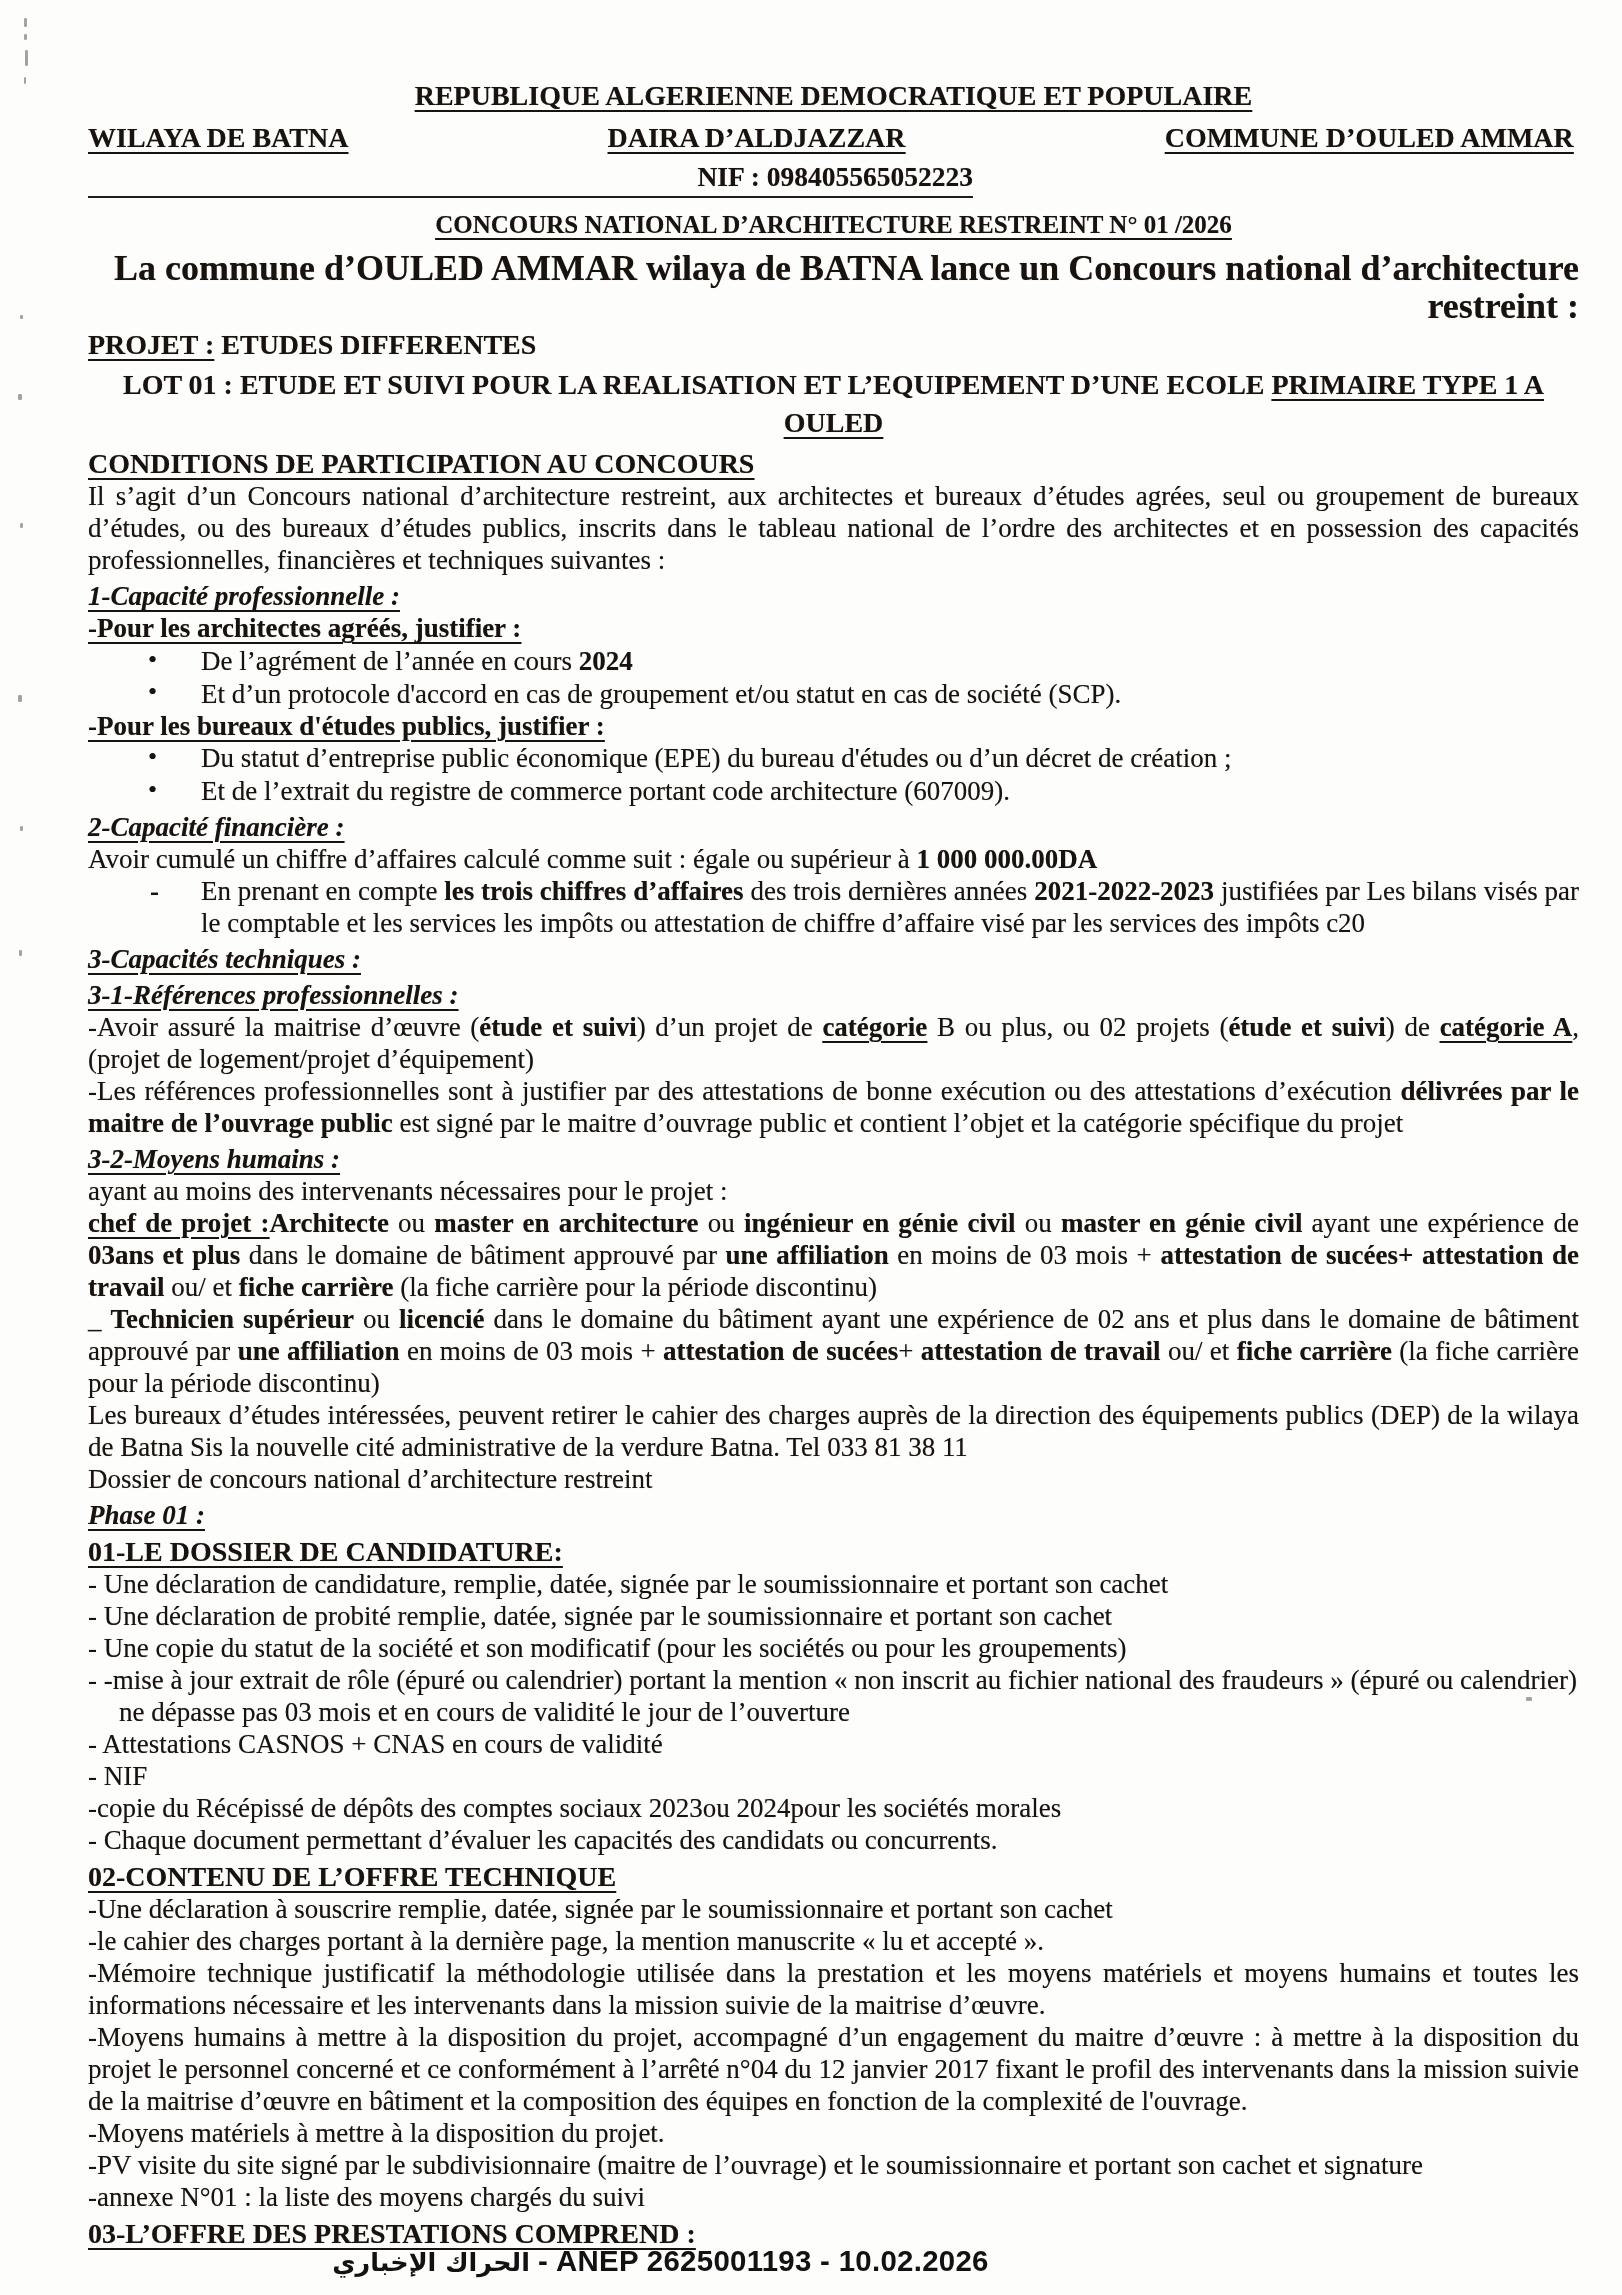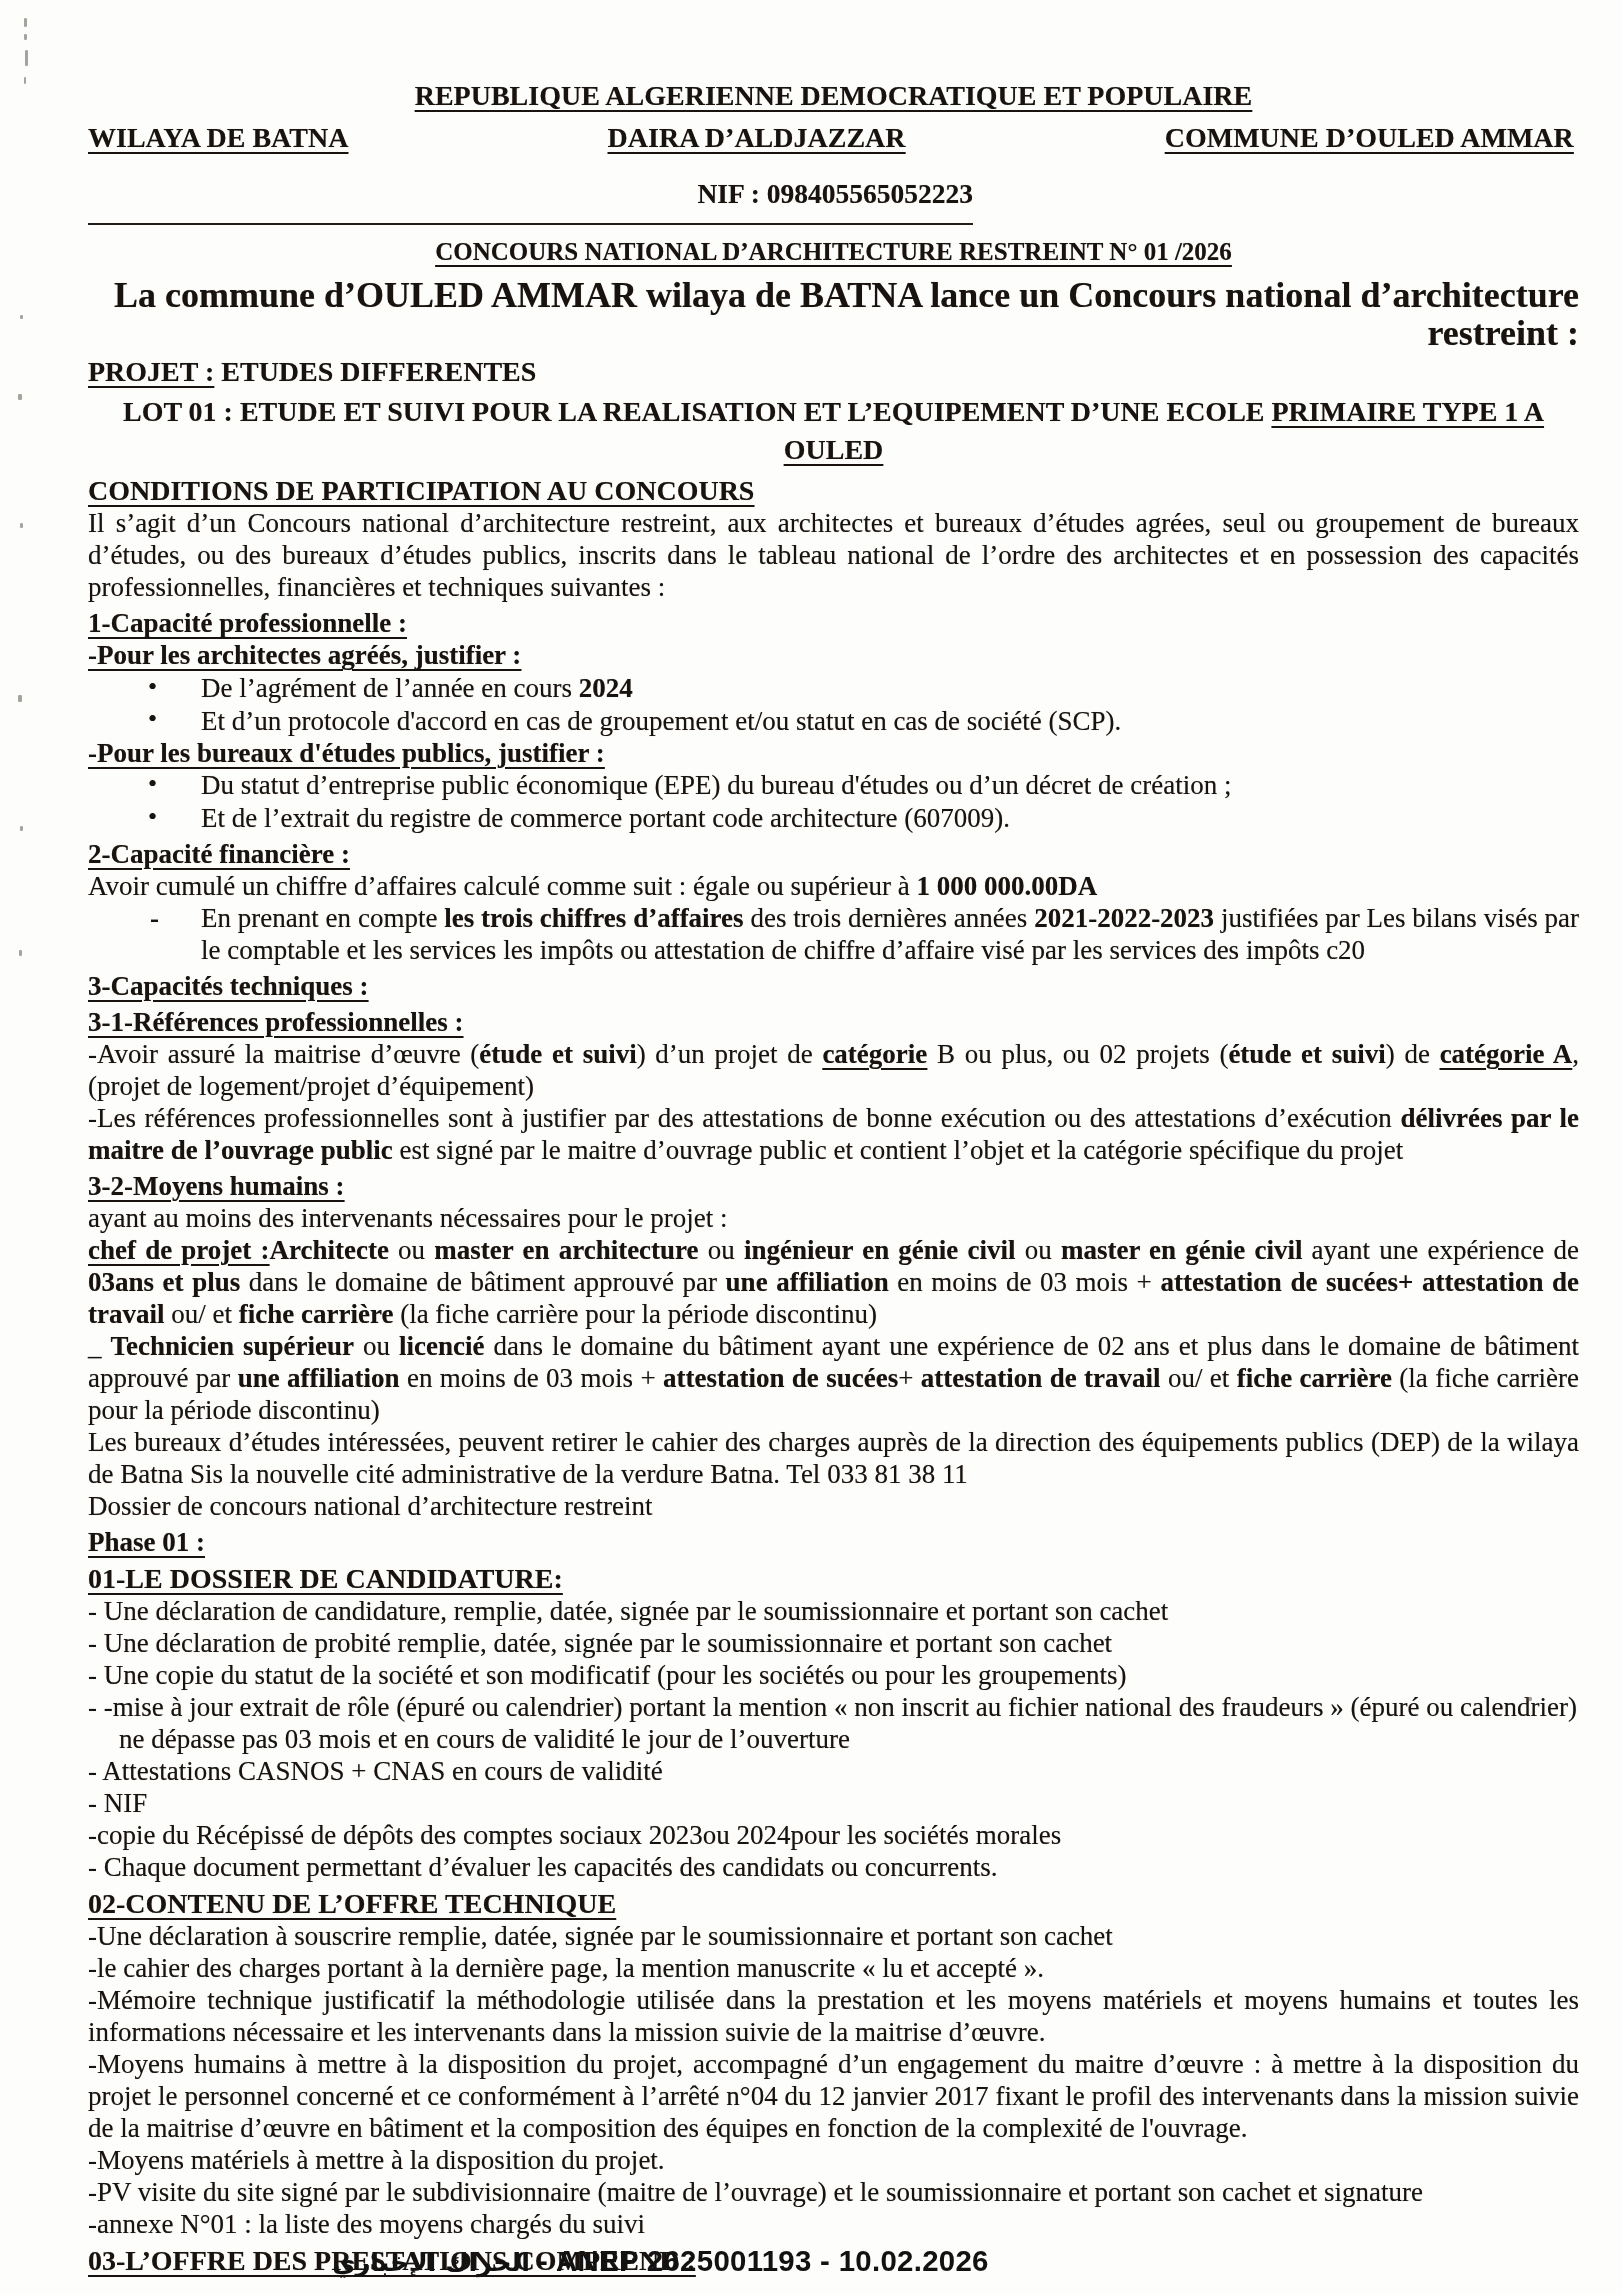--- a/index.html
+++ b/index.html
@@ -21,7 +21,7 @@
   .hdr-org{display:flex;justify-content:space-between;align-items:center;
     font-size:28px;line-height:41px;margin-top:2.6px;padding:0 5.2px 0 0}
   .hdr-nif{width:885px;text-align:right;font-size:27.5px;line-height:37px;
-    border-bottom:2.6px solid #241d15;padding-bottom:11px;margin-top:17px}
+    border-bottom:2.6px solid #241d15;padding-bottom:1px;margin-top:0}
   .hdr-concours{text-align:center;font-size:25px;line-height:42px;margin-top:6.5px}
   .hdr-announce{text-align:right;font-size:36px;line-height:38px;margin-top:3px}
   .hdr-projet{font-size:28px;line-height:37px;margin-top:1.3px}

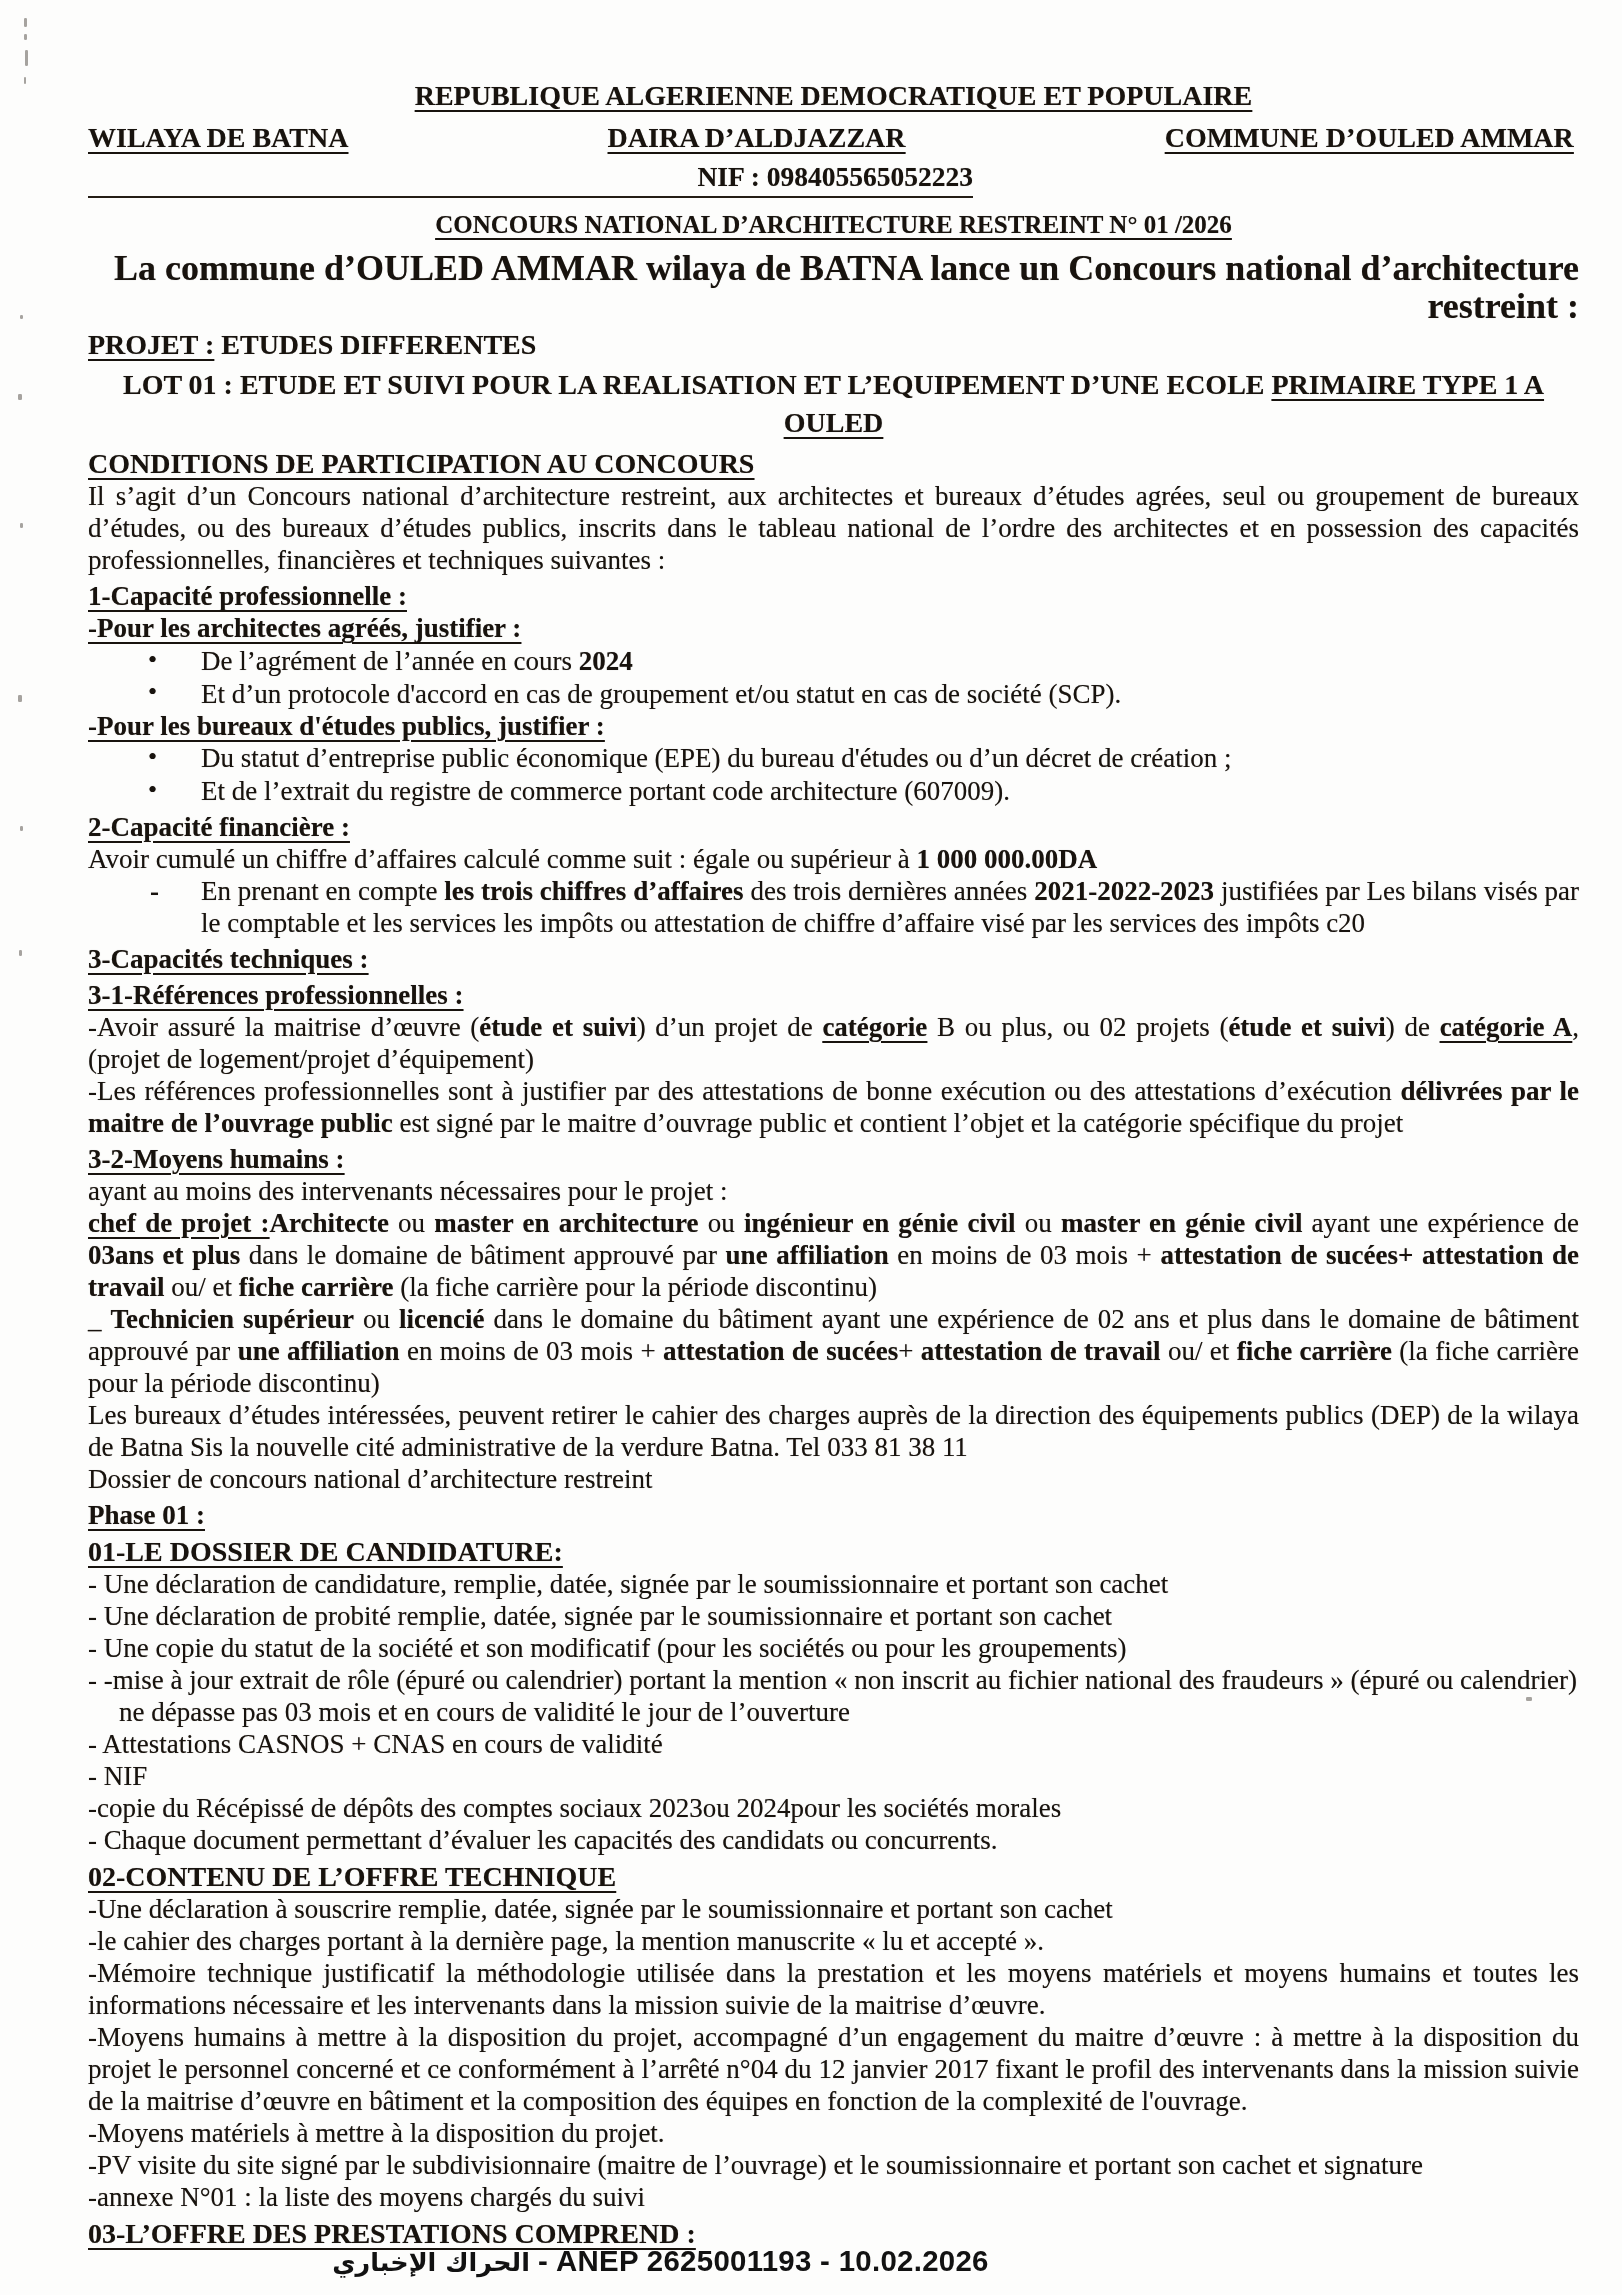--- a/index.html
+++ b/index.html
@@ -13,7 +13,7 @@
     text-shadow:0 0 0.7px rgba(30,22,14,.45);
   }
   .b{font-weight:bold}
-  .i{}
+  .i{font-style:italic}
   .u{text-decoration:underline;text-decoration-thickness:2.3px;text-underline-offset:4.6px}
 
   

